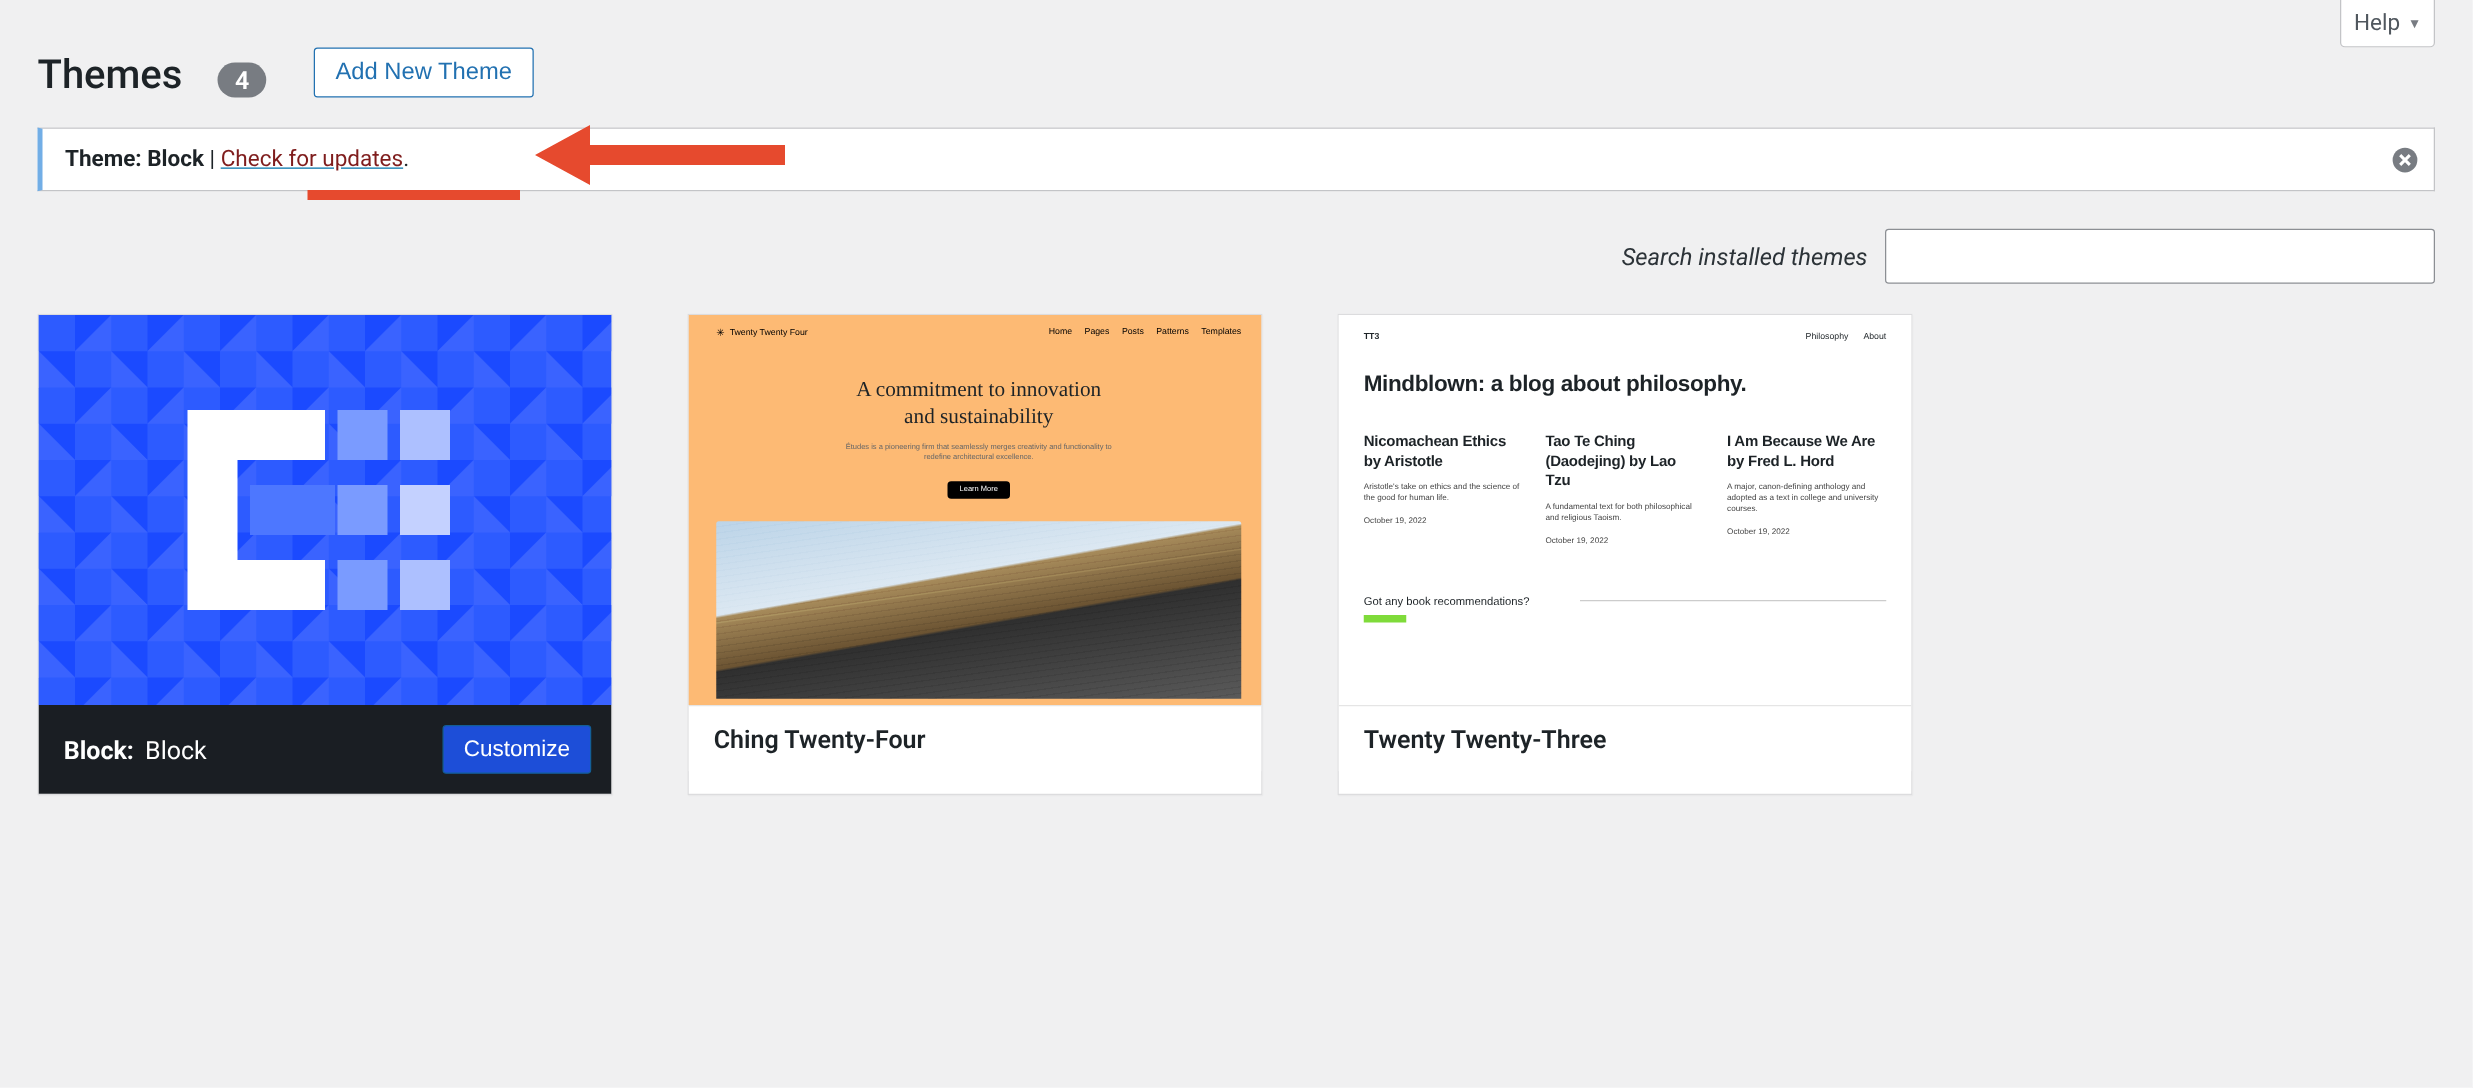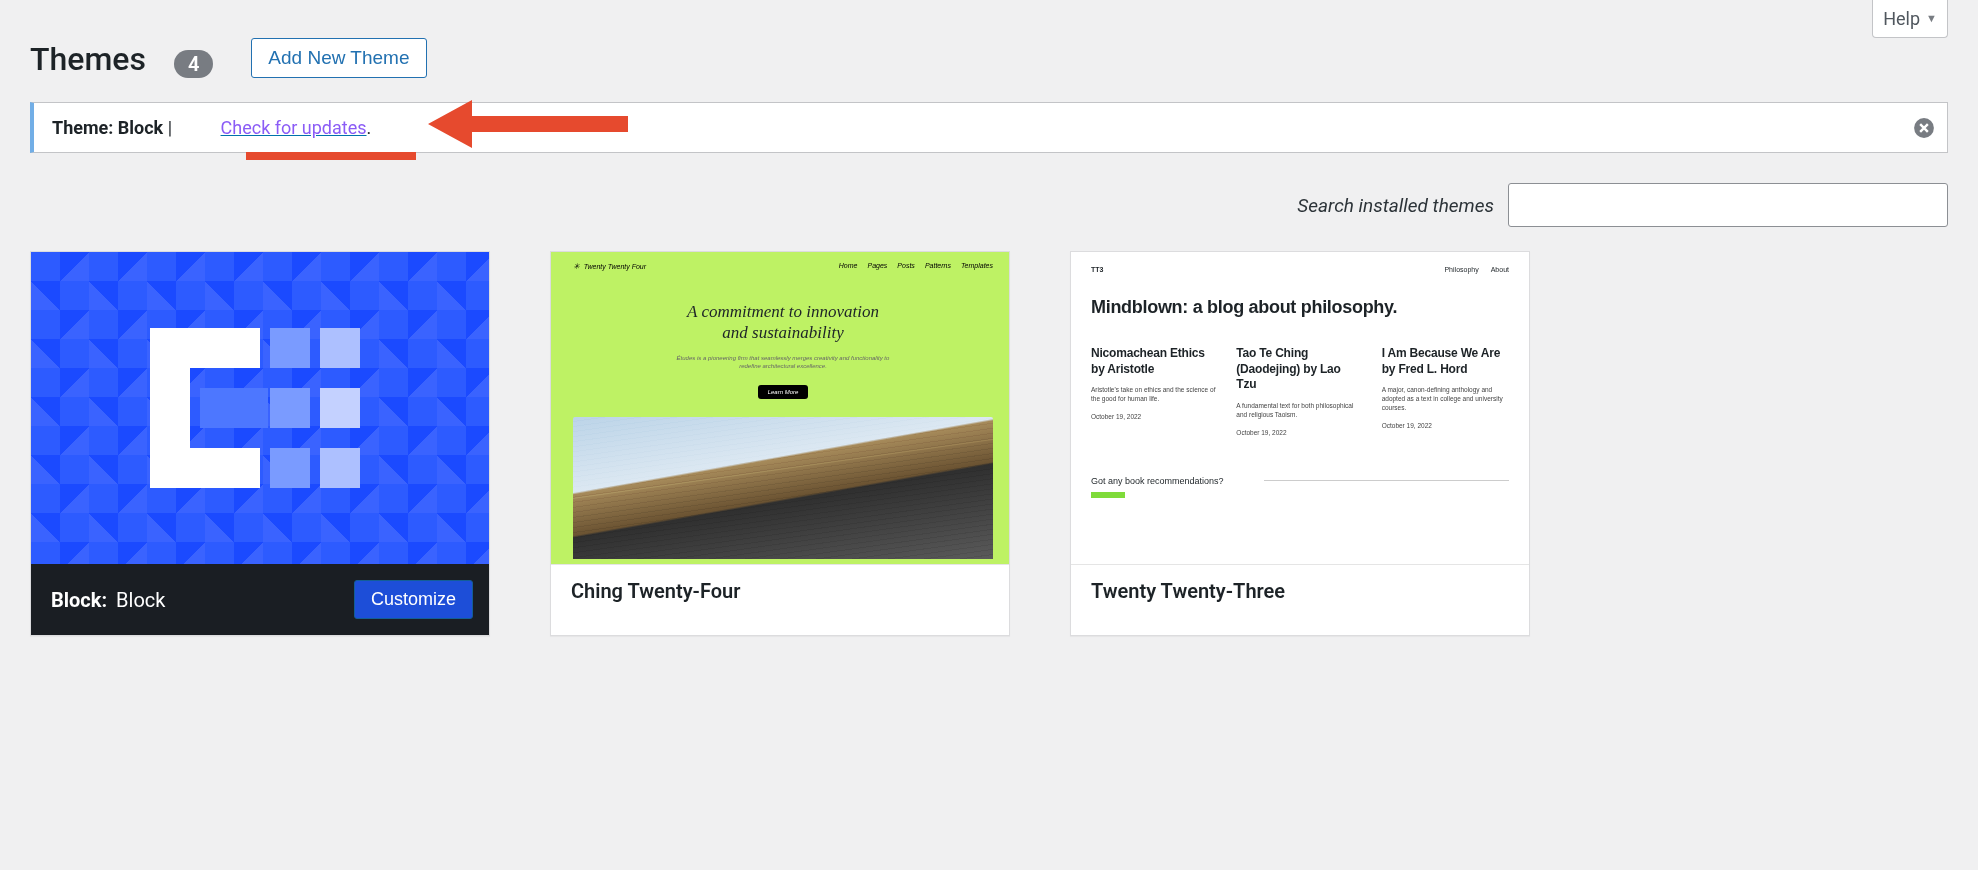--- a/index.html
+++ b/index.html
@@ -63,10 +63,9 @@
   }
   .notice b { font-weight: 700; }
   .notice a {
-    color: #8b5cf6;
+    color: #7f1d1d;
     text-decoration: underline;
     text-decoration-color: #0073aa;
-    margin-left: 44px;
   }
   .notice .underline-annot {
     position: absolute;

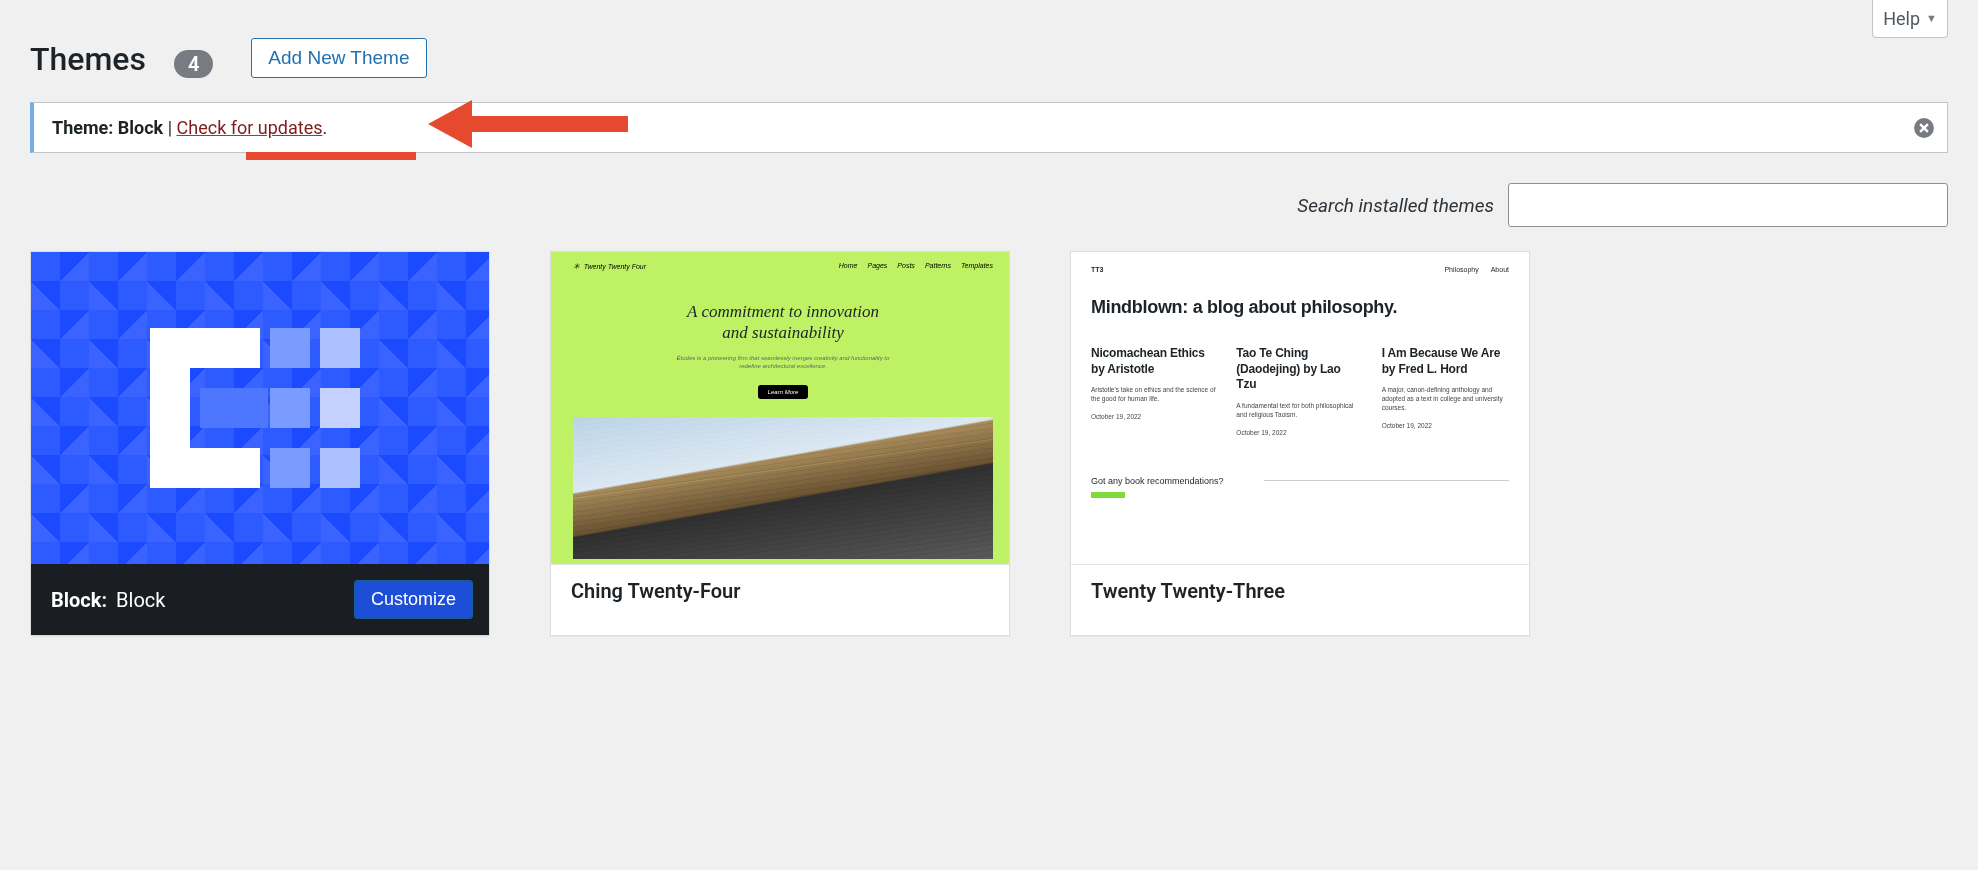--- a/index.html
+++ b/index.html
@@ -175,7 +175,7 @@
   .c-shape .blk { position: absolute; background: #fff; }
 
   
-  .ss-t24 { background: #bef264; padding: 10px 16px 0 22px; font-family: Georgia, serif; font-style: italic; }
+  .ss-t24 { background: #fdba74; padding: 10px 16px 0 22px; font-family: Georgia, serif; }
   .t24-nav { display: flex; justify-content: space-between; font-size: 7px; color: #000; font-family: -apple-system, sans-serif; margin-bottom: 30px; }
   .t24-nav .brand { display:flex; align-items:center; gap:4px; }
   .t24-nav .brand::before{content:"✳"; font-size:8px;}

